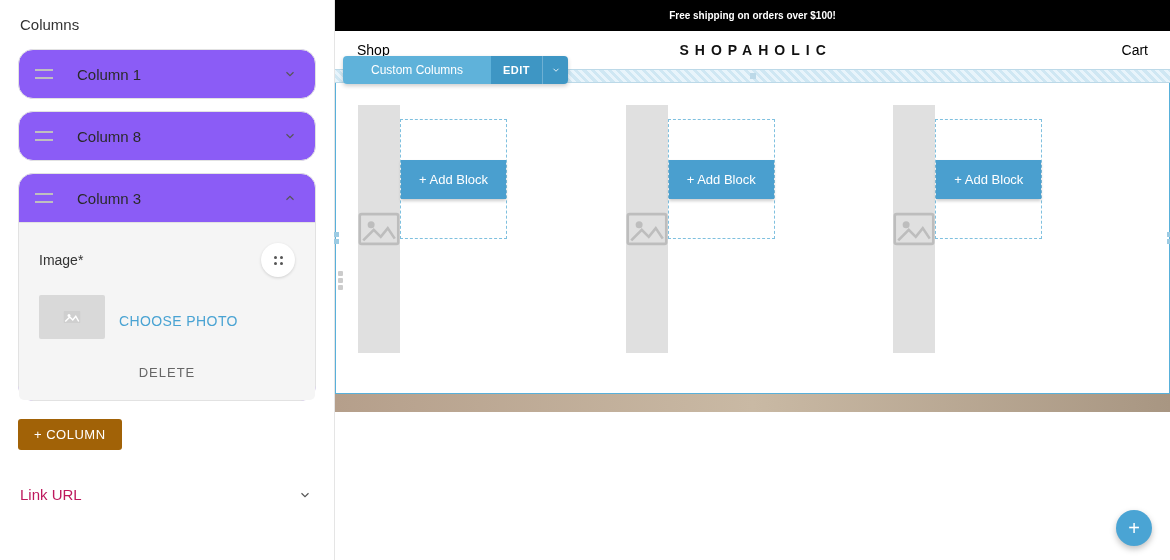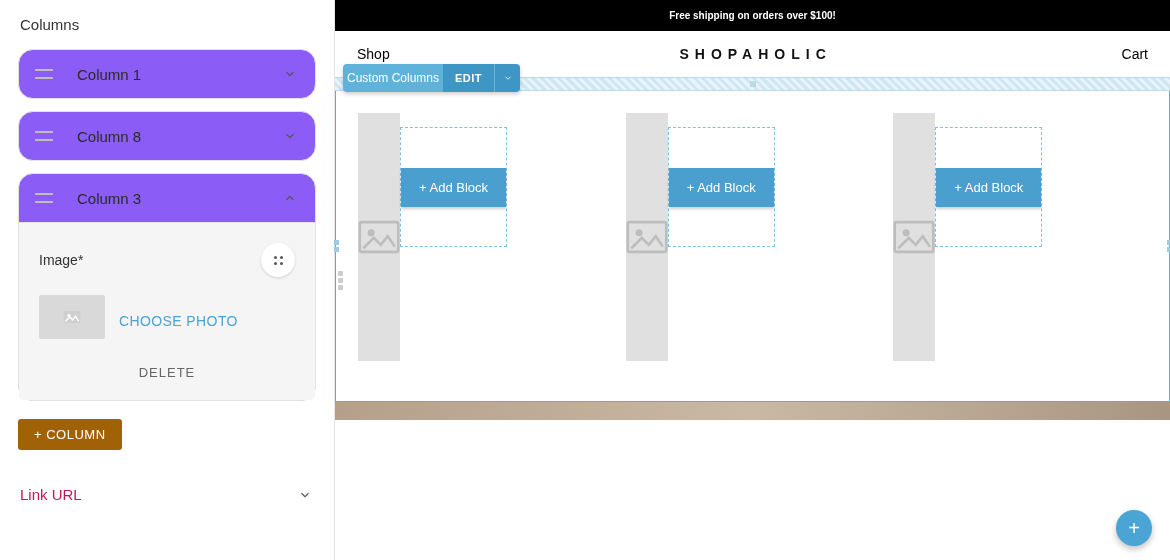--- a/index.html
+++ b/index.html
@@ -38,7 +38,7 @@
   
   .canvas { flex: 1; height: 560px; position: relative; background: #fff; }
   .announce { background: #000; color: #fff; text-align: center; font-size: 10px; font-weight: 600; height: 31px; line-height: 31px; }
-  .storebar { display: flex; align-items: center; justify-content: space-between; height: 46px; padding: 0 22px; }
+  .storebar { display: flex; align-items: center; justify-content: space-between; height: 38px; padding: 0 22px; }
   .storebar .ln { font-size: 14px; color: #000; }
   .logo { font-size: 14px; letter-spacing: 6px; font-weight: 600; color: #111; }
 

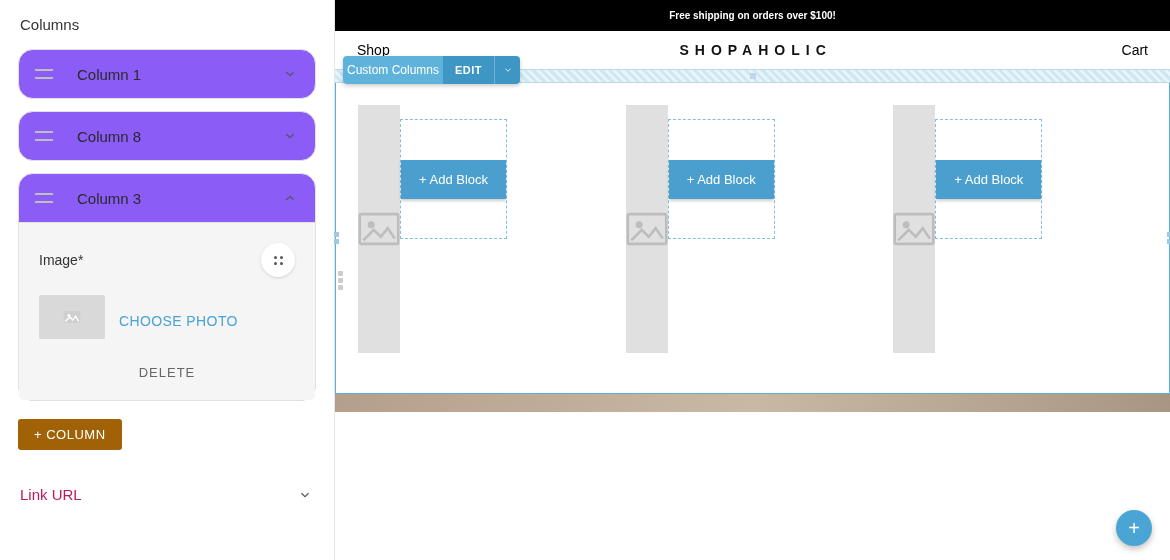--- a/index.html
+++ b/index.html
@@ -46,7 +46,7 @@
   .band-top { height: 14px; background: repeating-linear-gradient(45deg,#e8f4fb 0,#e8f4fb 3px,#cfe7f3 3px,#cfe7f3 6px); border-top: 1px solid #bcd9e8; border-bottom: 1px solid #bcd9e8; position: relative; }
   .band-top::after { content: ""; position: absolute; left: 50%; top: 50%; width: 6px; height: 6px; background: #bcd9e8; transform: translate(-50%,-50%); }
   .tagpill { position: absolute; top: -14px; left: 8px; height: 28px; display: flex; border-radius: 4px; overflow: hidden; box-shadow: 0 2px 4px rgba(0,0,0,.2); z-index: 5; }
-  .tp-a { background: #5fb2da; color: #fff; font-size: 12px; padding: 0 4px; display: flex; align-items: center; }
+  .tp-a { background: #5fb2da; color: #fff; font-size: 12px; padding: 0 28px; display: flex; align-items: center; }
   .tp-b { background: #3e96c4; color: #fff; font-size: 11px; font-weight: 700; padding: 0 12px; display: flex; align-items: center; letter-spacing: .5px; }
   .tp-c { background: #3e96c4; width: 26px; display: flex; align-items: center; justify-content: center; border-left: 1px solid rgba(255,255,255,.25); }
   .tp-c svg { width: 10px; height: 10px; stroke: #fff; stroke-width: 2; fill: none; }

